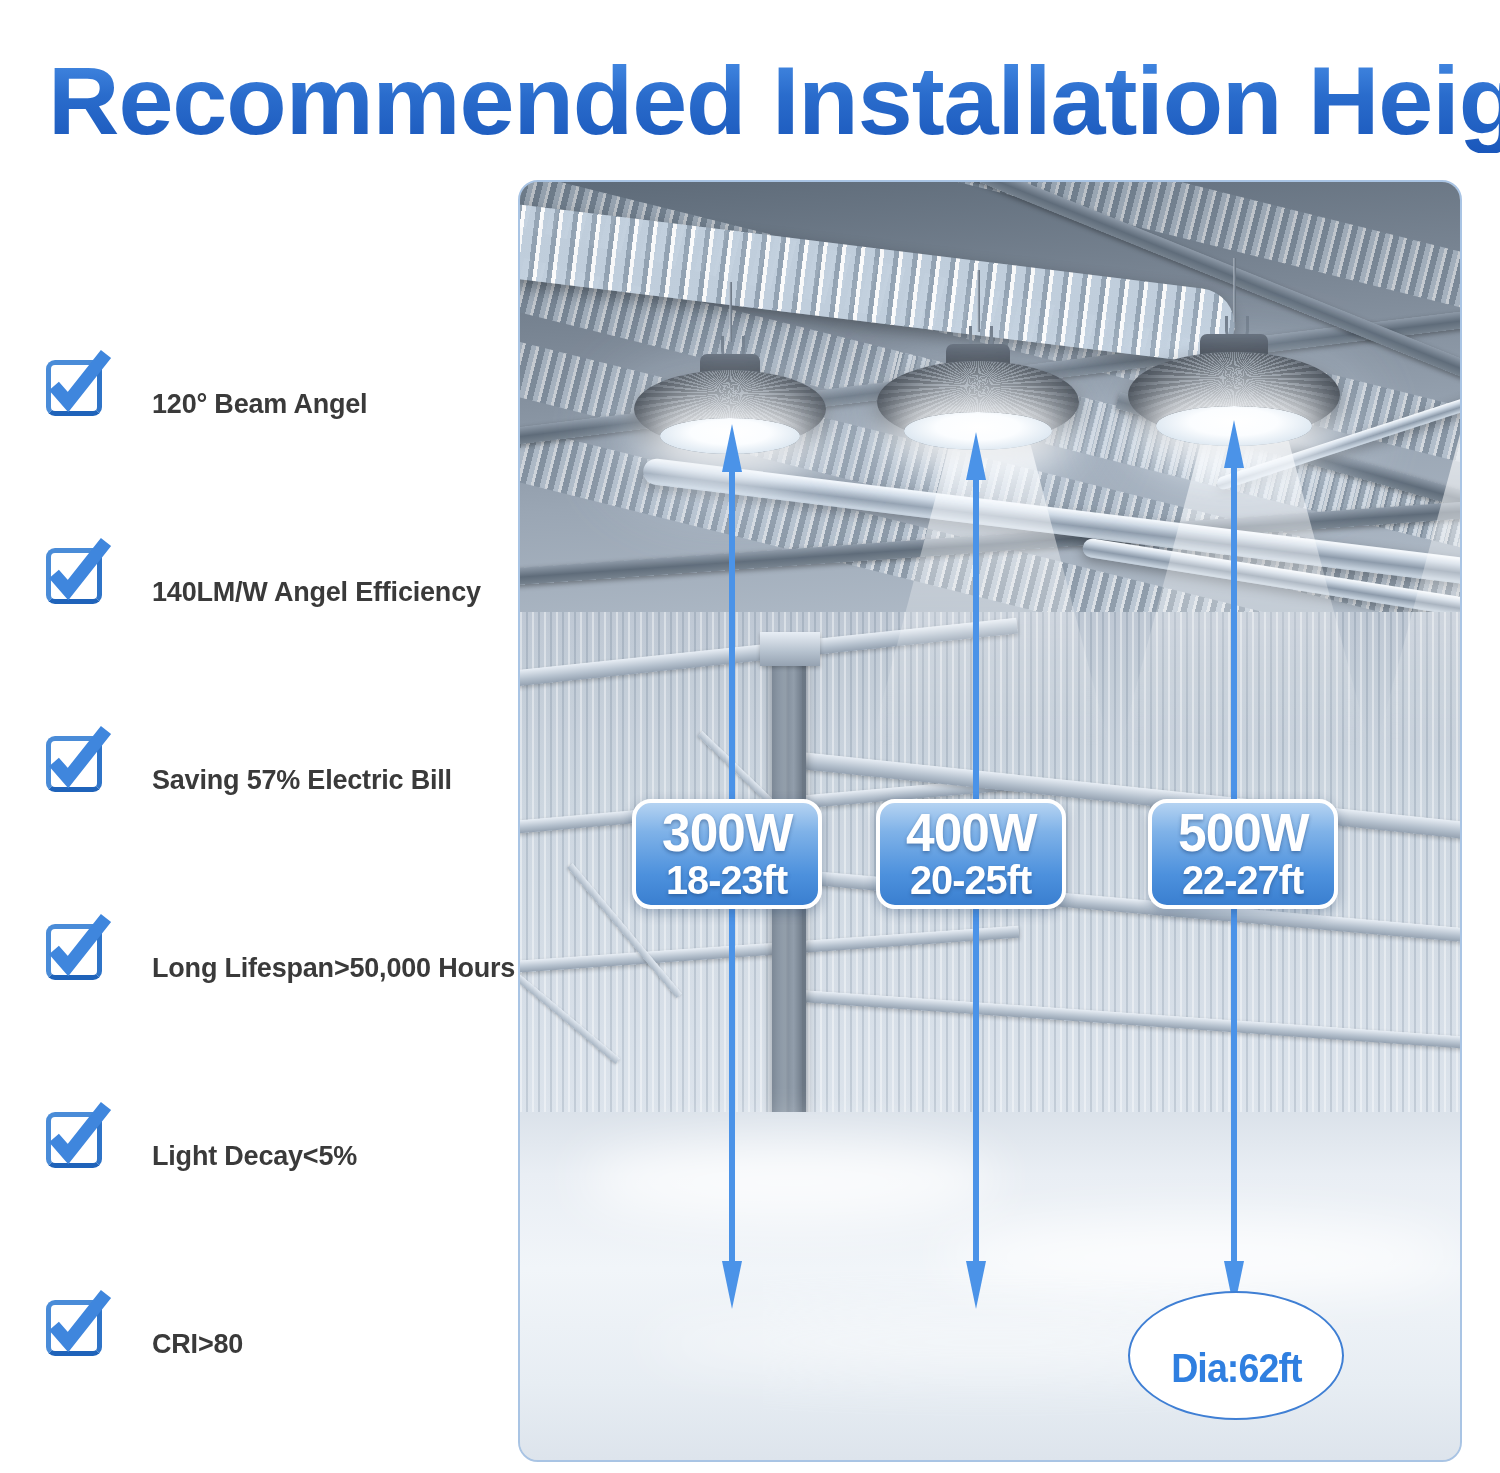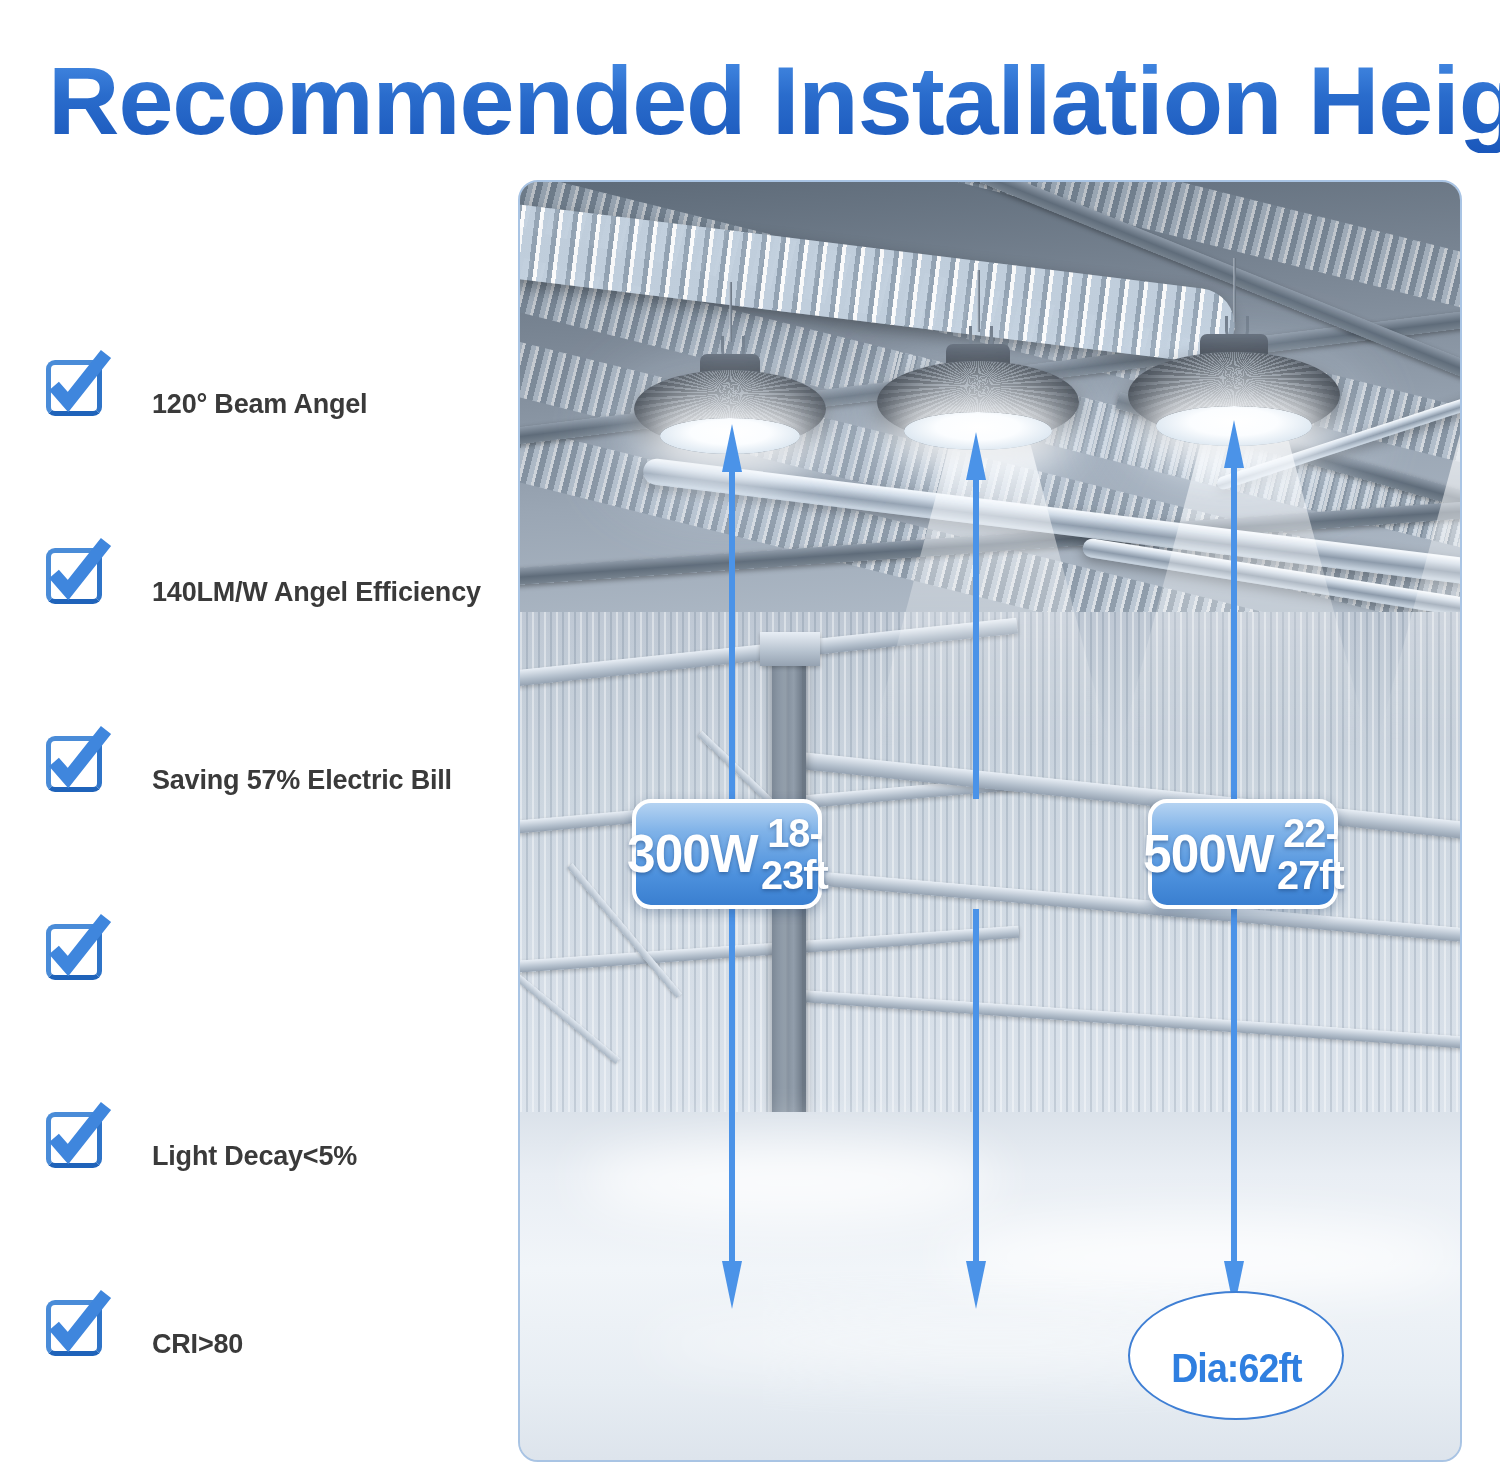--- a/index.html
+++ b/index.html
@@ -113,7 +113,7 @@
     position:absolute;border-radius:19px;border:4px solid #ffffff;box-sizing:border-box;
     background:linear-gradient(180deg,#b5d3f2 0%,#7fb2e8 28%,#4d91dd 70%,#3a7fd0 100%);
     box-shadow:0 4px 12px rgba(20,50,90,.3);
-    display:flex;flex-direction:row;align-items:center;justify-content:center;
+    display:flex;flex-direction:column;align-items:center;justify-content:center;
     color:#fff;text-align:center;
   }
   .badge .w{font-size:53px;font-weight:bold;line-height:52px;letter-spacing:-1px;

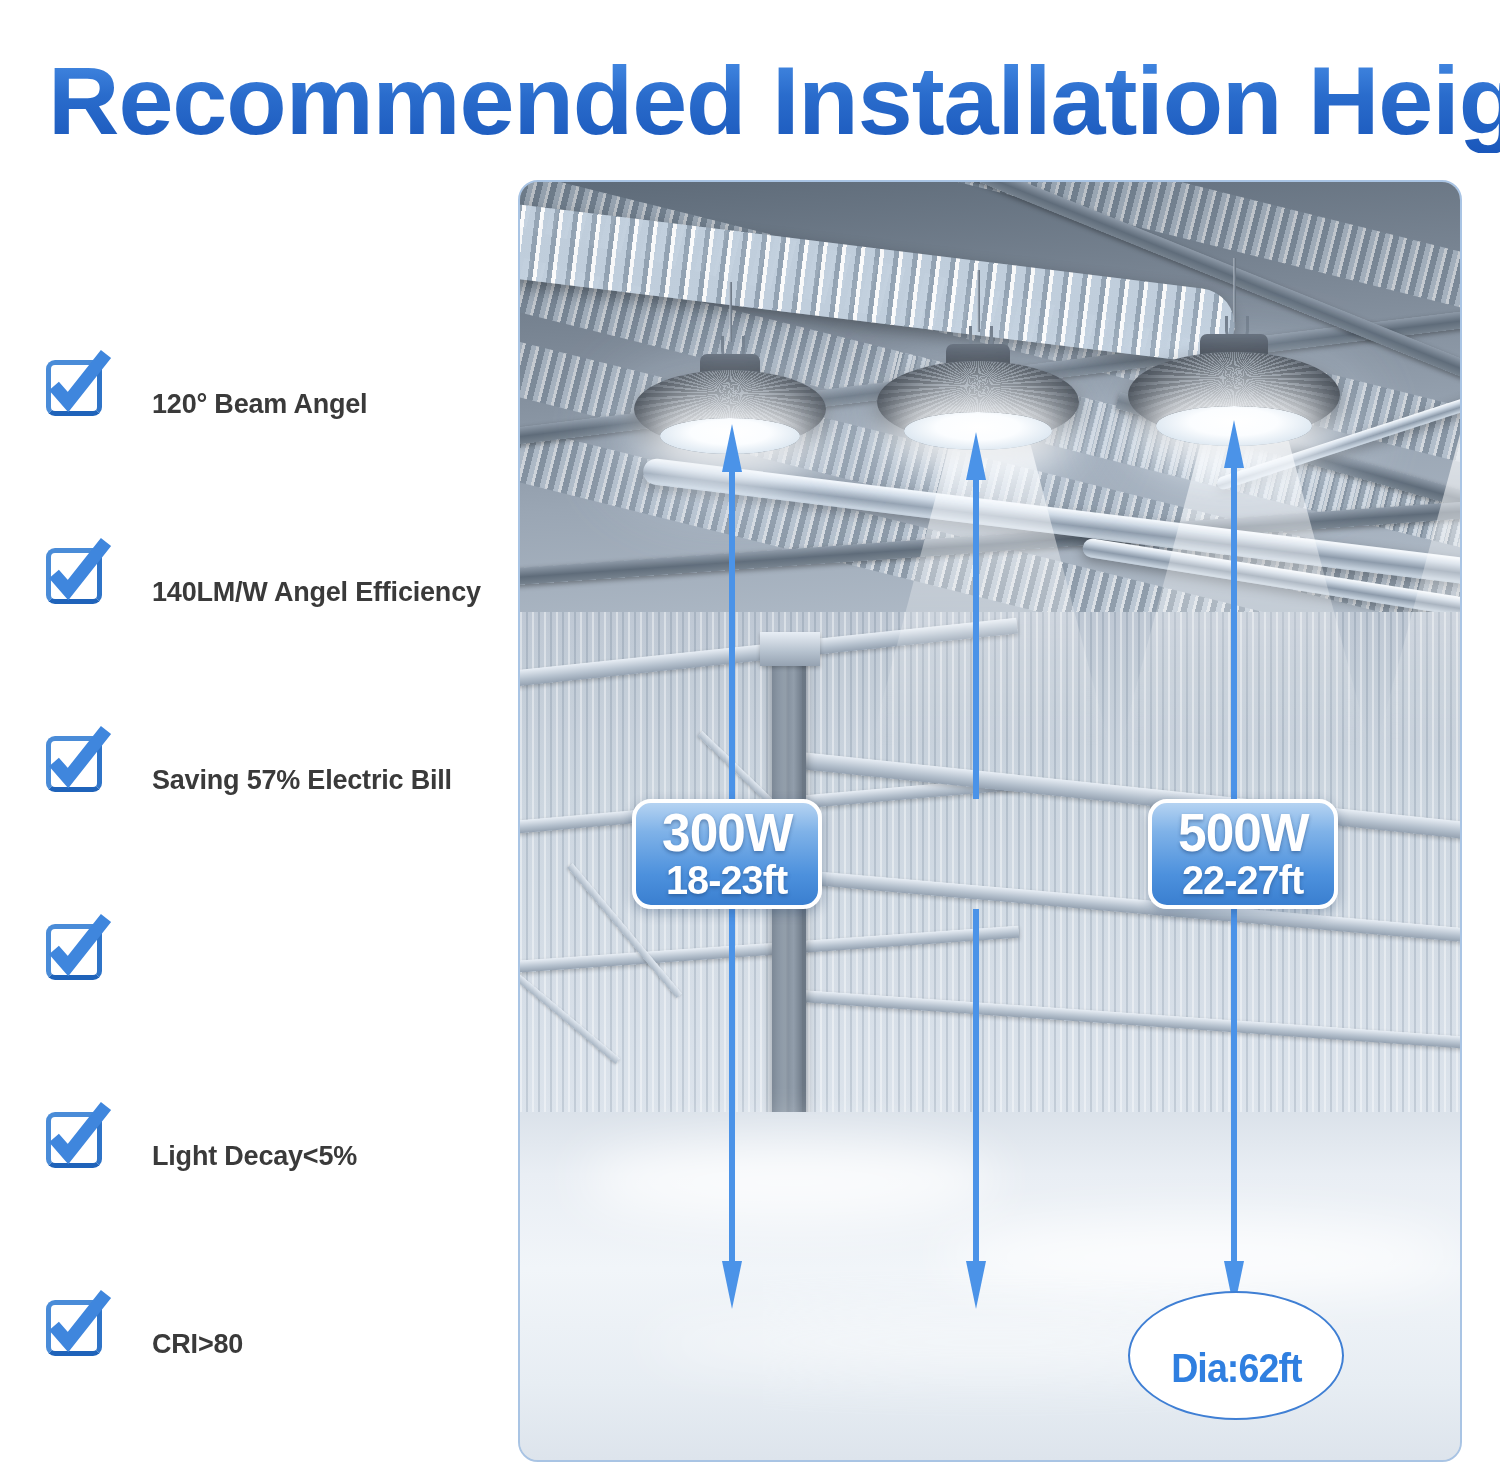--- a/index.html
+++ b/index.html
@@ -303,6 +303,10 @@
     <div class="w">300W</div>
     <div class="h">18-23ft</div>
   </div>
+  <div class="badge" style="left:356px;top:617px;width:190px;height:110px;">
+    <div class="w">400W</div>
+    <div class="h">20-25ft</div>
+  </div>
   <div class="badge" style="left:628px;top:617px;width:190px;height:110px;text-align:center;">
     <div class="w">500W</div>
     <div class="h">22-27ft</div>

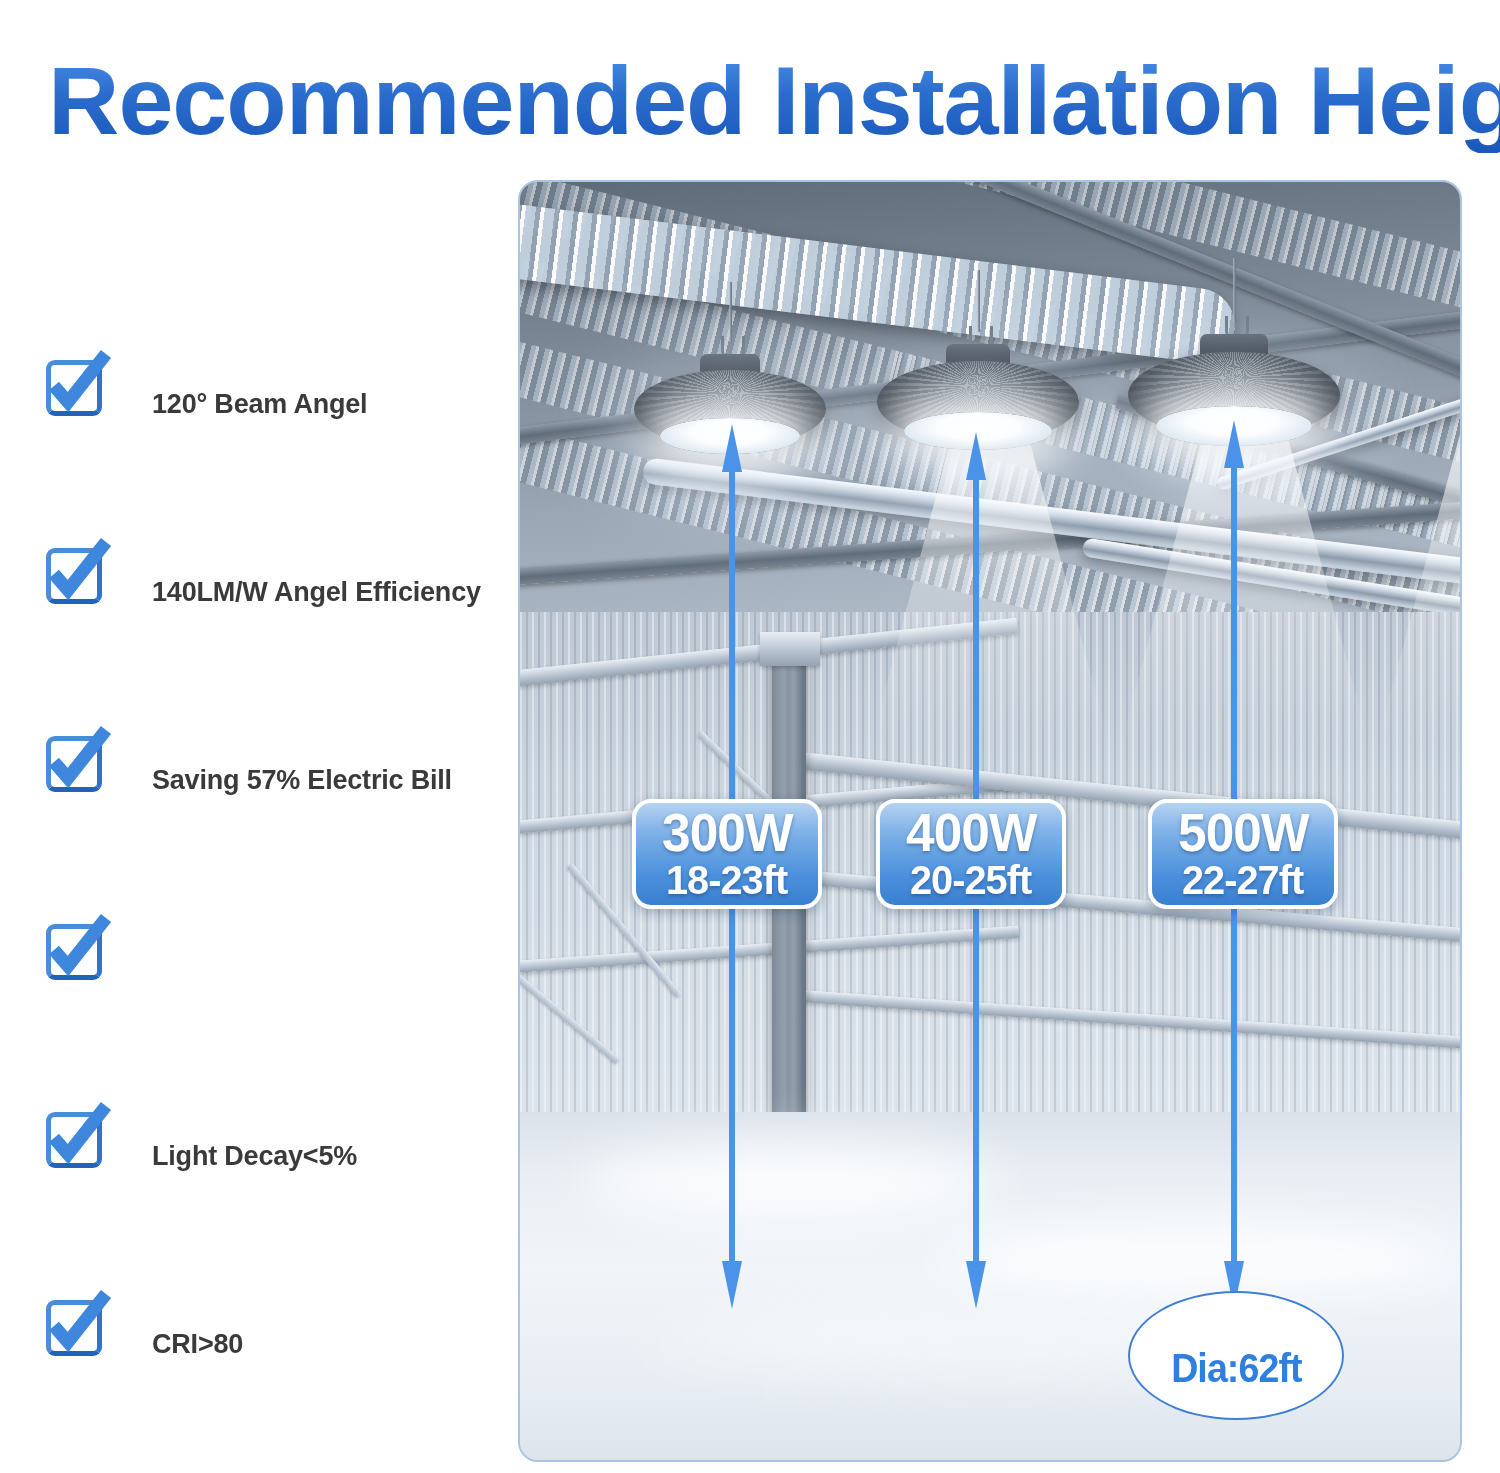--- a/index.html
+++ b/index.html
@@ -174,6 +174,7 @@
           <path d="M14 36 L28 52 L66 4" fill="none" stroke="#3f86dd" stroke-width="13"></path>
         </svg>
     </div>
+    <div class="feat-label">Long Lifespan&gt;50,000 Hours</div>
   </div>
 
   <div class="feat" style="top:772px">

